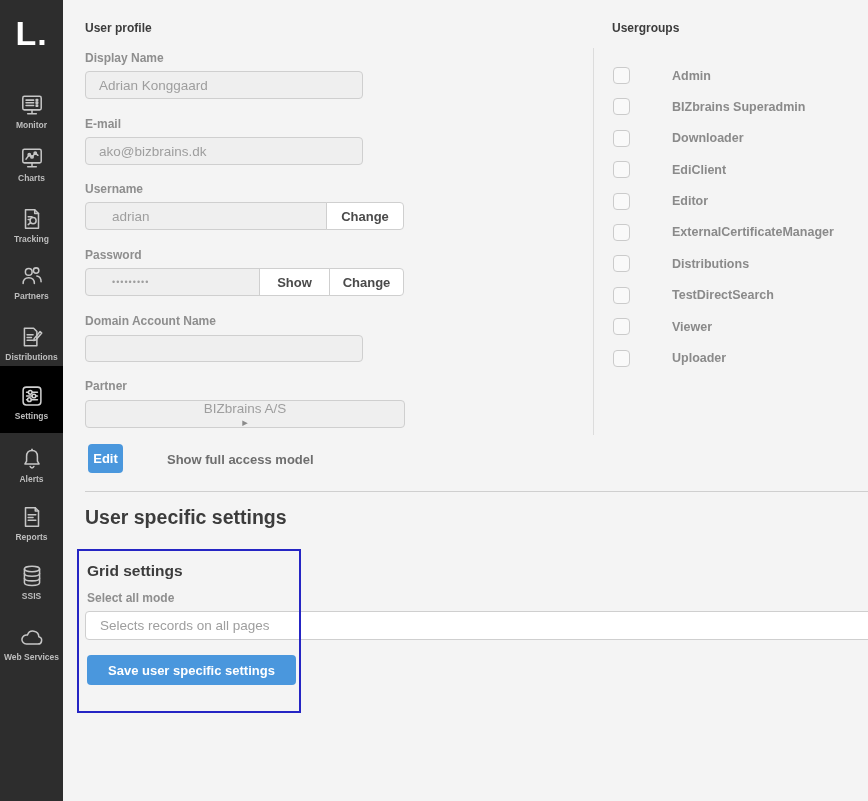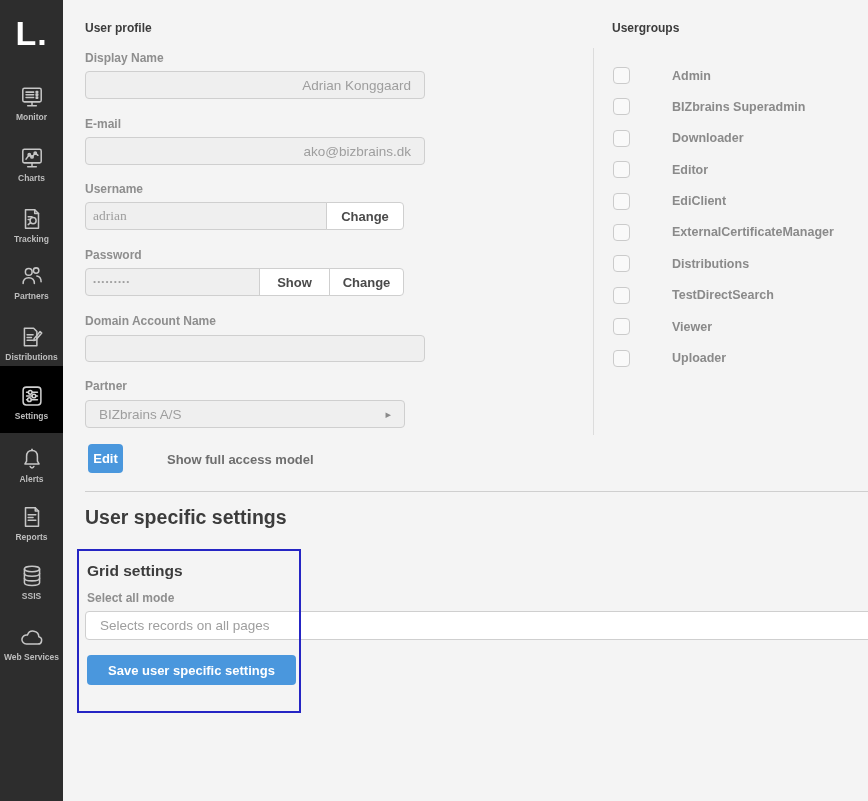--- a/index.html
+++ b/index.html
@@ -41,7 +41,7 @@
     color:#9e9e9e; font-size:13.5px; padding:0 13px; outline:none;
     font-family:inherit;
   }
-  .w320 { width:340px;text-align:right; }
+  .w320 { width:278px; }
   .igroup { position:absolute; display:flex; height:28px; }
   .igroup .gi {
     background:#efefef; border:1px solid #cfcfcf; border-radius:4px 0 0 4px;

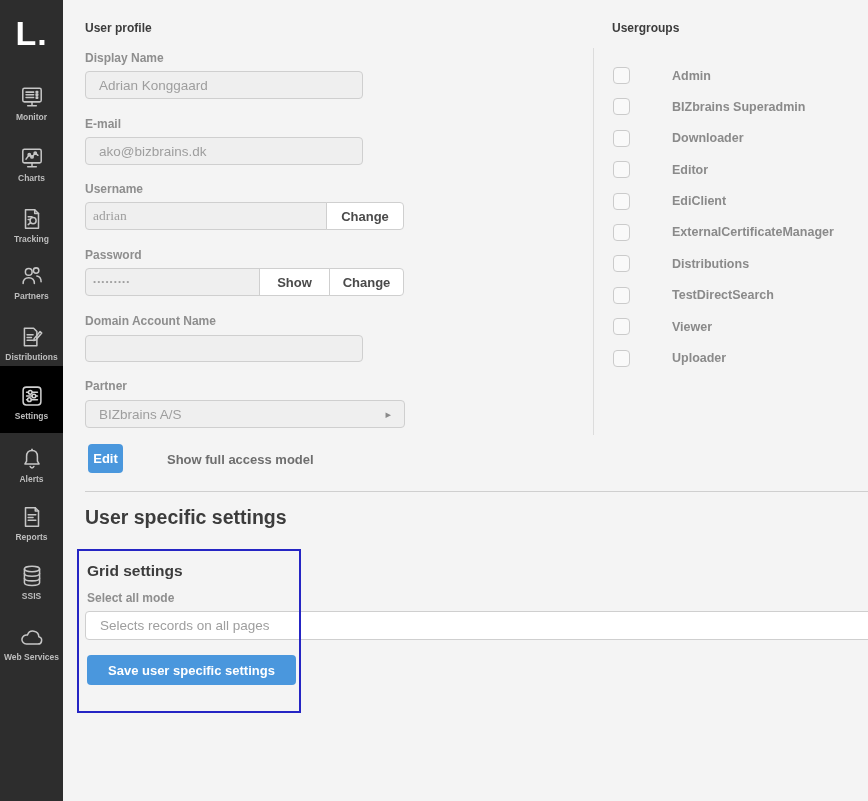--- a/index.html
+++ b/index.html
@@ -98,7 +98,7 @@
   <aside class="sidebar">
     <div class="logo">L.</div>
 
-    <div class="nav-item" style="top:84px">
+    <div class="nav-item" style="top:92px">
       <span class="nav-icon">
         <svg width="26" height="26" viewBox="0 0 24 24" fill="none" stroke="#c6c6c6" stroke-width="1.4" stroke-linecap="round" stroke-linejoin="round">
           <rect x="3.5" y="4" width="17" height="12.5" rx="1.5"></rect>

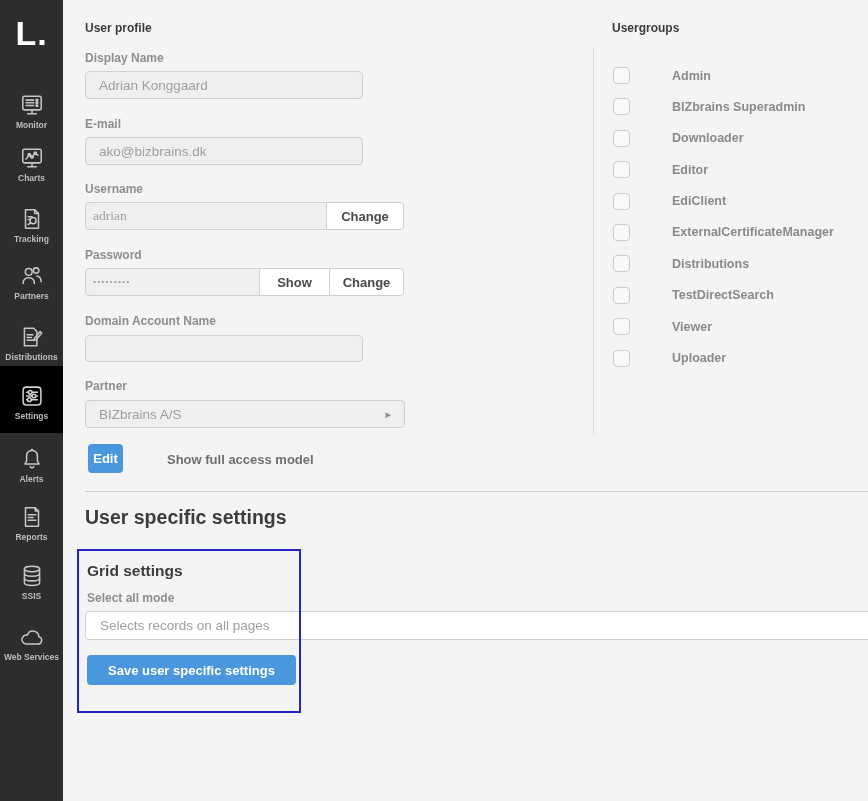--- a/index.html
+++ b/index.html
@@ -284,11 +284,11 @@
     </div>
     <div class="cbrow">
       <span class="checkbox"></span>
+      <span class="cblabel">EdiClient</span>
+    </div>
+    <div class="cbrow">
+      <span class="checkbox"></span>
       <span class="cblabel">Editor</span>
-    </div>
-    <div class="cbrow">
-      <span class="checkbox"></span>
-      <span class="cblabel">EdiClient</span>
     </div>
     <div class="cbrow">
       <span class="checkbox"></span>

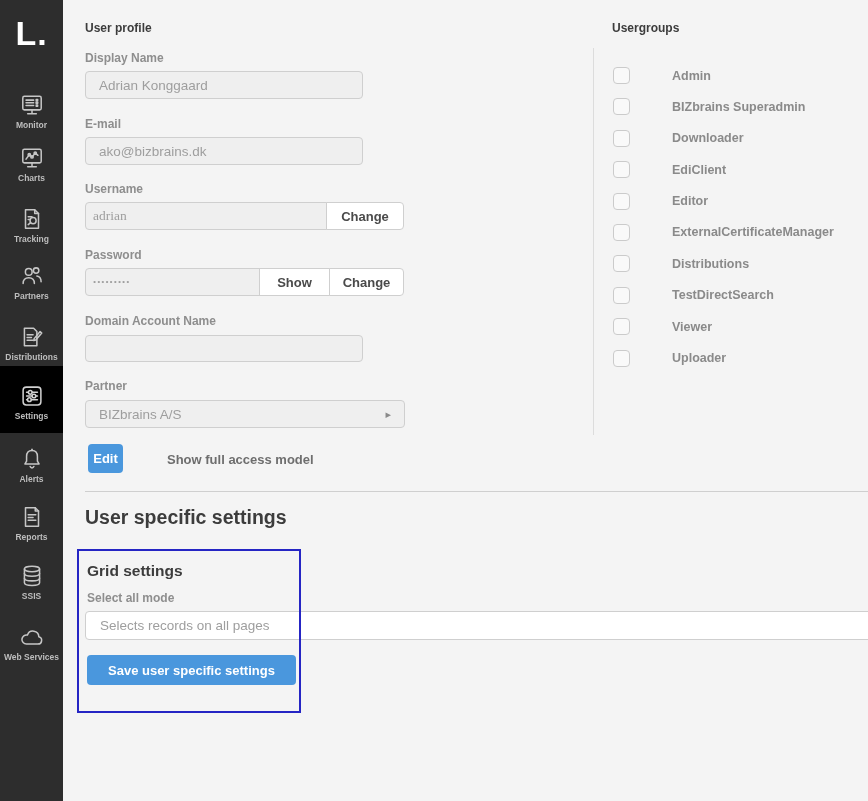--- a/index.html
+++ b/index.html
@@ -45,8 +45,8 @@
   .igroup { position:absolute; display:flex; height:28px; }
   .igroup .gi {
     background:#efefef; border:1px solid #cfcfcf; border-radius:4px 0 0 4px;
-    color:#9e9e9e; font-size:13.5px; padding:0 7px; outline:none; height:28px;
-    font-family:Liberation Serif, serif;
+    color:#9e9e9e; font-size:13.5px; padding:0 26px; outline:none; height:28px;
+    font-family:Liberation Sans, sans-serif;
   }
   .wbtn {
     background:#ffffff; border:1px solid #cfcfcf; margin-left:-1px;

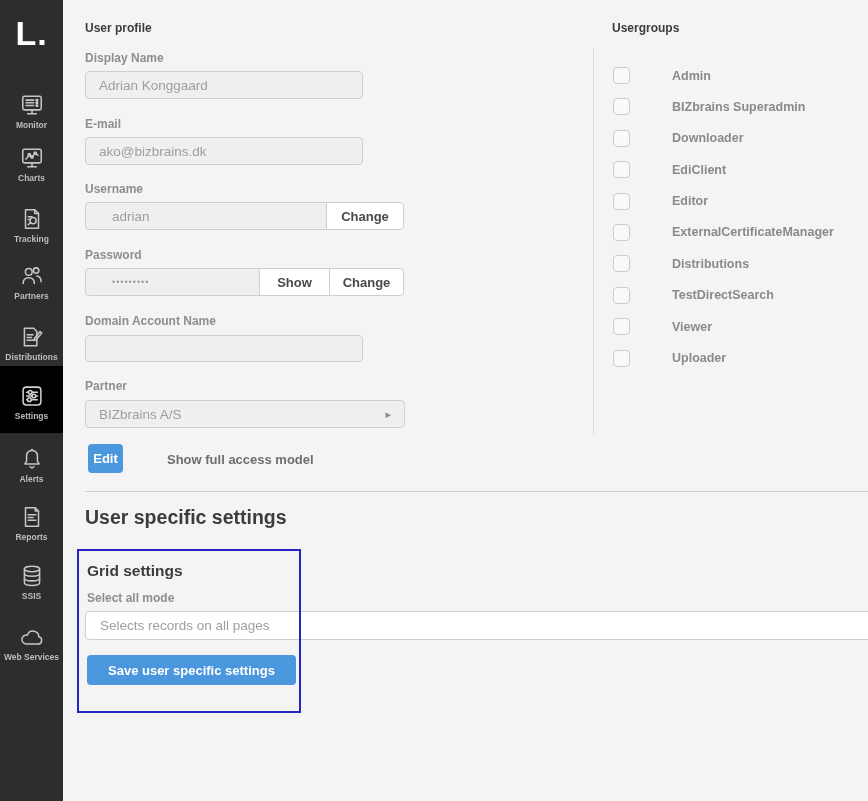--- a/index.html
+++ b/index.html
@@ -58,7 +58,7 @@
     position:absolute; width:320px; height:28px; background:#efefef;
     border:1px solid #cfcfcf; border-radius:4px; display:flex;
     align-items:center; justify-content:space-between; padding:0 13px;
-    color:#9e9e9e; font-size:13.5px; cursor:pointer;
+    color:#9e9e9e; font-size:13.5px; cursor:pointer;flex-direction:column;
   }
   .select .arrow { color:#8a8a8a; font-size:11px; }
   .bluebtn {

